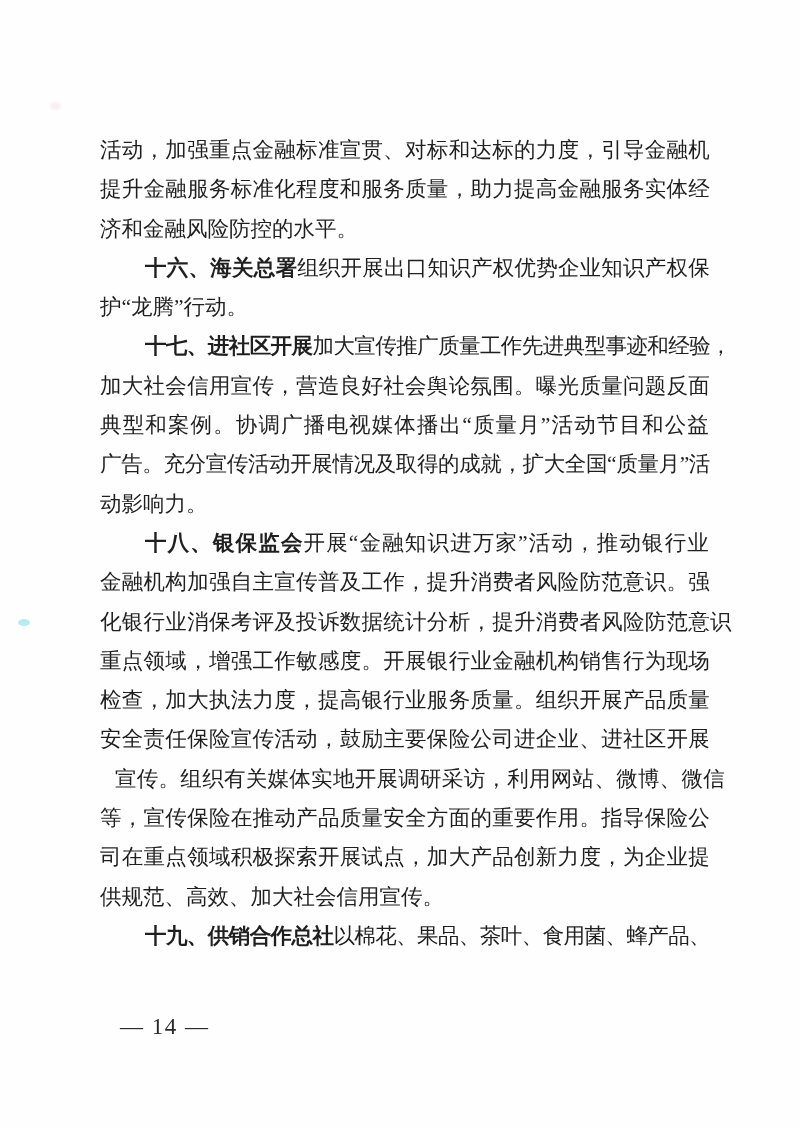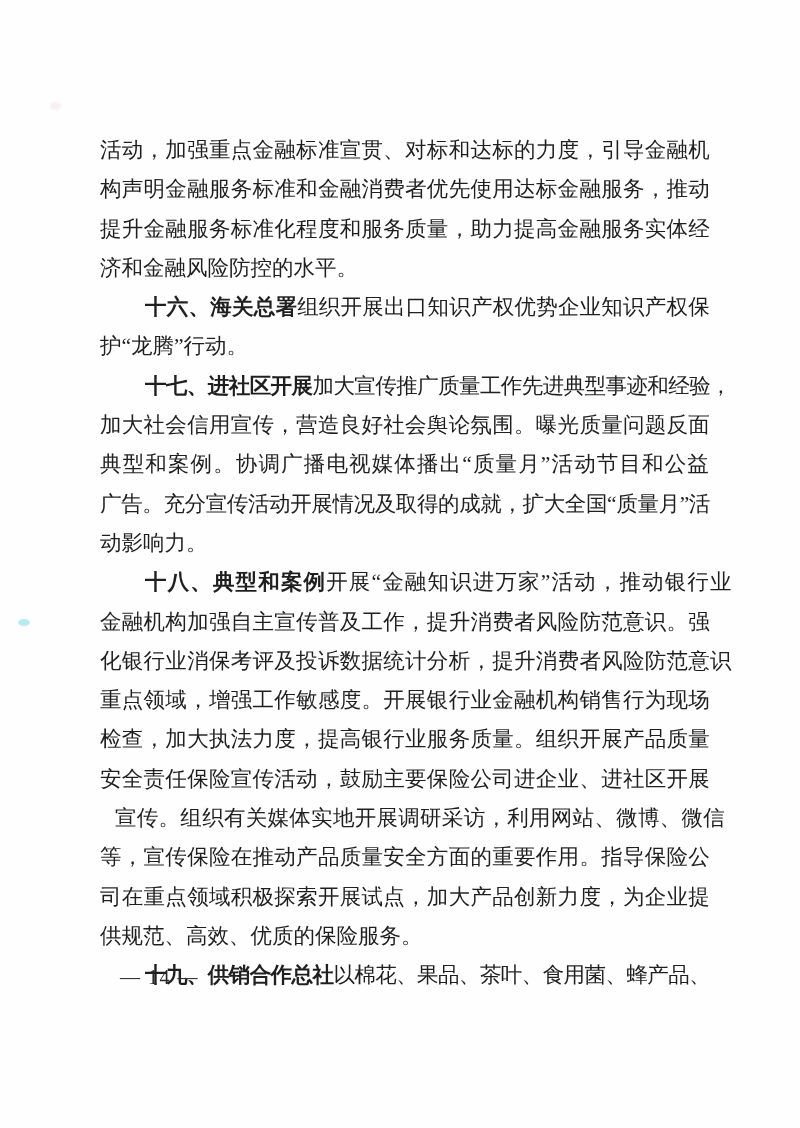--- a/index.html
+++ b/index.html
@@ -72,7 +72,6 @@
 <div id="page" style="background: rgb(254, 254, 254);">
   <div id="text-block">
       <div class="line" style="letter-spacing: 0.29px;"><span><span>活动，加强重点金融标准宣贯、对标和达标的力度，引导金融机</span></span></div>
-      <div class="line" style="letter-spacing: 0.29px;"><span><span>构声明金融服务标准和金融消费者优先使用达标金融服务，推动</span></span></div>
       <div class="line" style="letter-spacing: 0.29px;"><span><span>提升金融服务标准化程度和服务质量，助力提高金融服务实体经</span></span></div>
       <div class="line"><span><span>济和金融风险防控的水平。</span></span></div>
       <div class="line indent" style="letter-spacing: 0.23px;"><span><span class="lead">十六、海关总署</span><span>组织开展出口知识产权优势企业知识产权保</span></span></div>

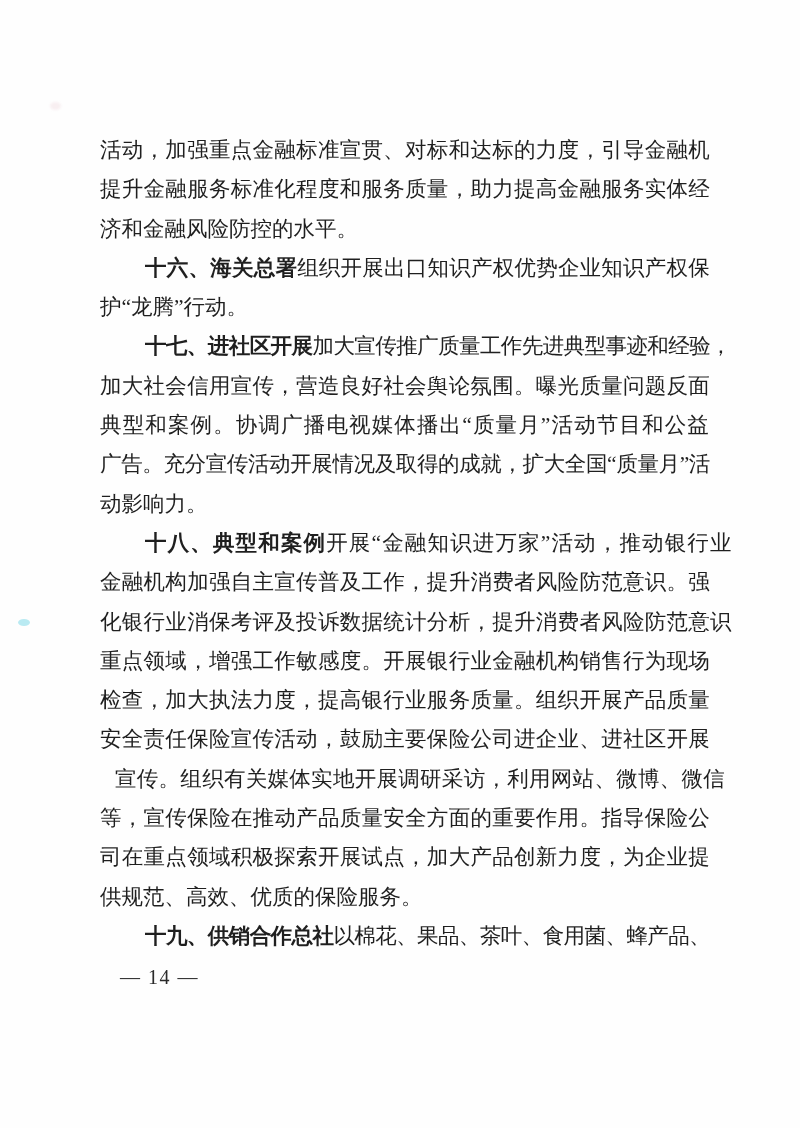--- a/index.html
+++ b/index.html
@@ -81,7 +81,7 @@
       <div class="line" style="letter-spacing: 1.14px;"><span><span>典型和案例。协调广播电视媒体播出“质量月”活动节目和公益</span></span></div>
       <div class="line" style="letter-spacing: -0.37px;"><span><span>广告。充分宣传活动开展情况及取得的成就，扩大全国“质量月”活</span></span></div>
       <div class="line"><span><span>动影响力。</span></span></div>
-      <div class="line indent" style="letter-spacing: 1.15px;"><span><span class="lead">十八、典型和案例</span><span>开展“金融知识进万家”活动，推动银行业</span></span></div>
+      <div class="line indent" style="letter-spacing: 1.15px;"><span><span class="lead">十八、银保监会</span><span>开展“金融知识进万家”活动，推动银行业</span></span></div>
       <div class="line" style="letter-spacing: 0.29px;"><span><span>金融机构加强自主宣传普及工作，提升消费者风险防范意识。强</span></span></div>
       <div class="line" style="letter-spacing: 0.29px;"><span><span>化银行业消保考评及投诉数据统计分析，提升消费者风险防范意识</span></span></div>
       <div class="line" style="letter-spacing: 0.29px;"><span><span>重点领域，增强工作敏感度。开展银行业金融机构销售行为现场</span></span></div>

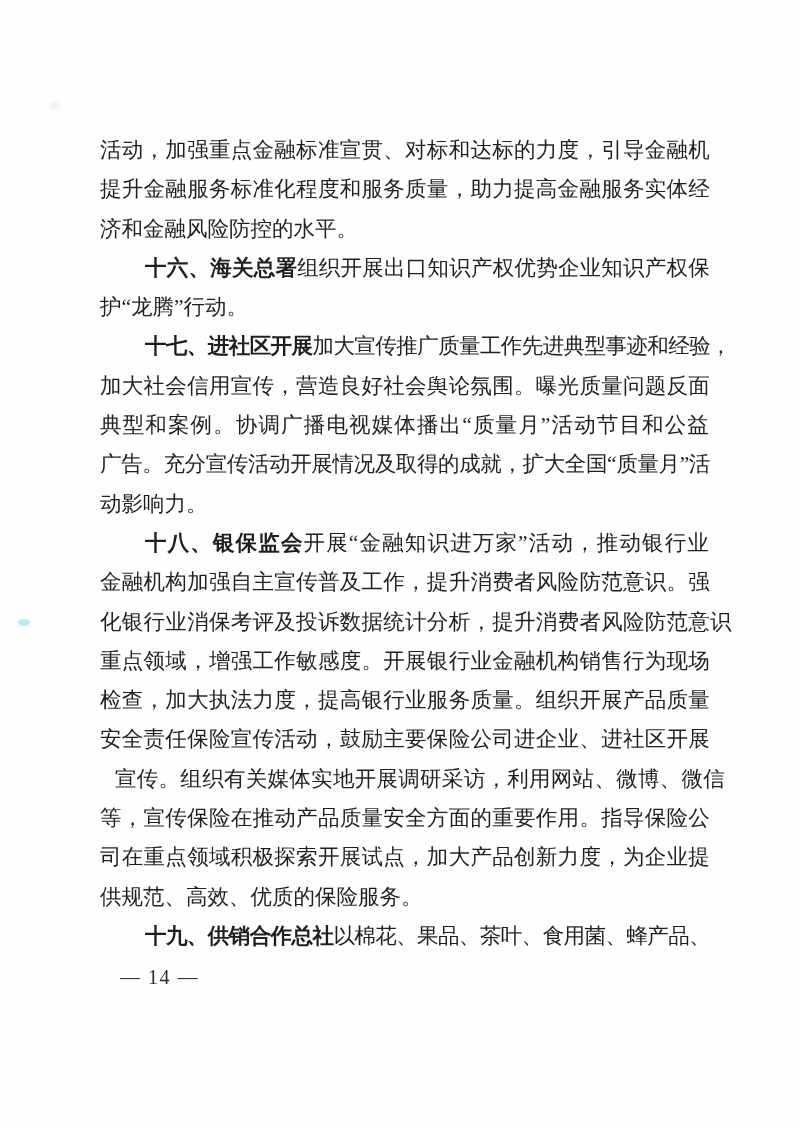--- a/index.html
+++ b/index.html
@@ -90,7 +90,7 @@
       <div class="line" style="letter-spacing: 0.29px; margin-left: 15px;"><span><span>宣传。组织有关媒体实地开展调研采访，利用网站、微博、微信</span></span></div>
       <div class="line" style="letter-spacing: 0.29px;"><span><span>等，宣传保险在推动产品质量安全方面的重要作用。指导保险公</span></span></div>
       <div class="line" style="letter-spacing: 0.29px;"><span><span>司在重点领域积极探索开展试点，加大产品创新力度，为企业提</span></span></div>
-      <div class="line"><span><span>供规范、高效、优质的保险服务。</span></span></div>
+      <div class="line"><span><span>供规范、高效、加大社会信用宣传。</span></span></div>
       <div class="line indent" style="letter-spacing: -0.57px;"><span><span class="lead">十九、供销合作总社</span><span>以棉花、果品、茶叶、食用菌、蜂产品、</span></span></div>
     </div>
   <div id="page-number">— 14 —</div>

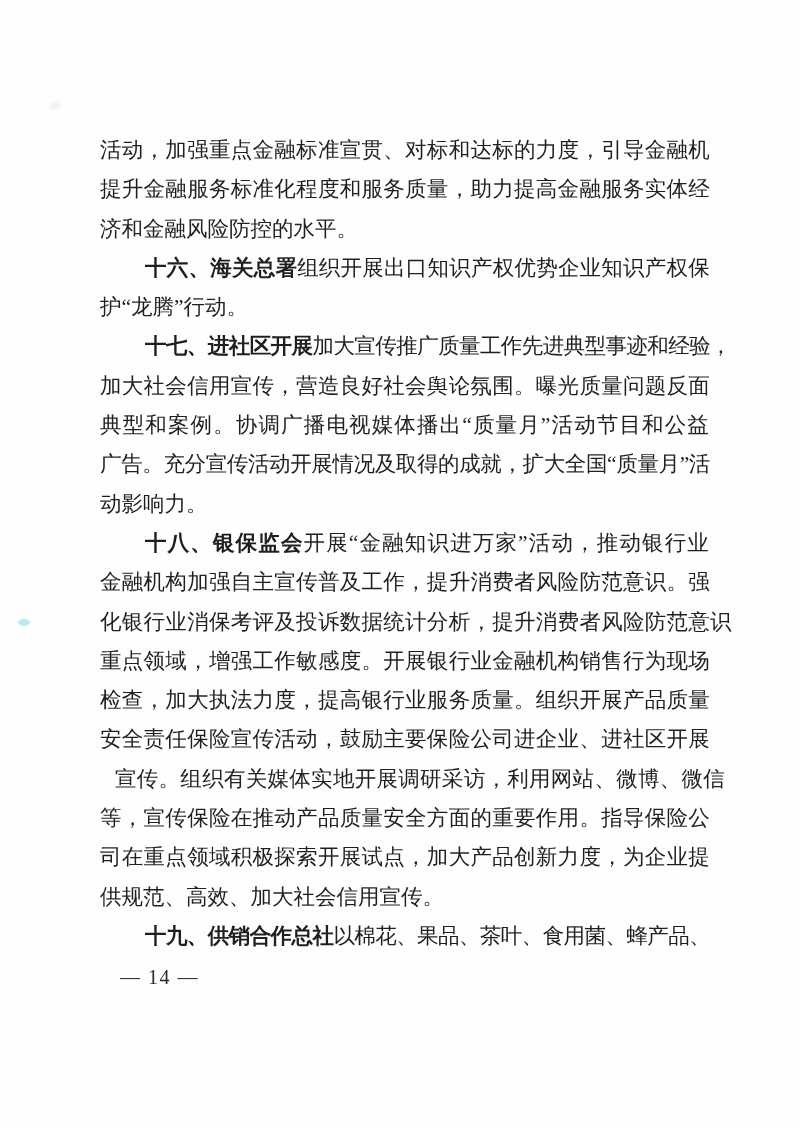--- a/index.html
+++ b/index.html
@@ -39,10 +39,10 @@
   #page-number {
     position: absolute;
     left: 120px;
-    top: 964px;
+    top: 1014px;
     height: 26px;
     line-height: 26px;
-    font-size: 20px;
+    font-size: 23px;
     color: #2a2a2a;
     letter-spacing: 1.5px;
     white-space: nowrap;

